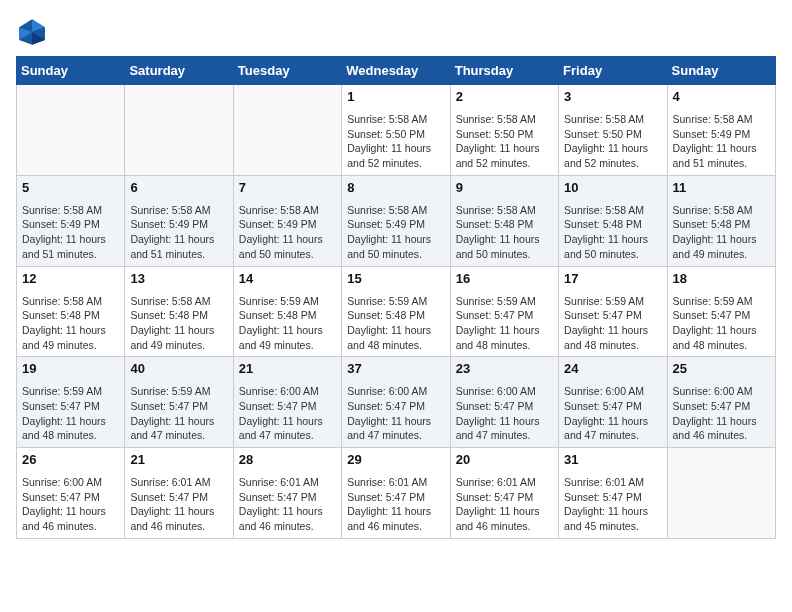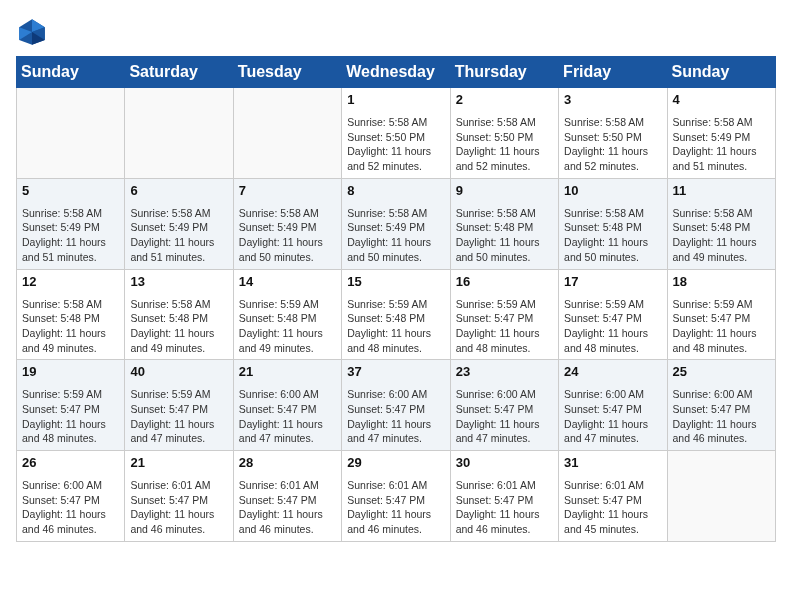--- a/index.html
+++ b/index.html
@@ -59,7 +59,7 @@
     .calendar th {
       background: #1a56a0;
       color: #fff;
-      font-size: 16px;
+      font-size: 13px;
       font-weight: bold;
       padding: 6px 4px;
       border: 1px solid #1a56a0;

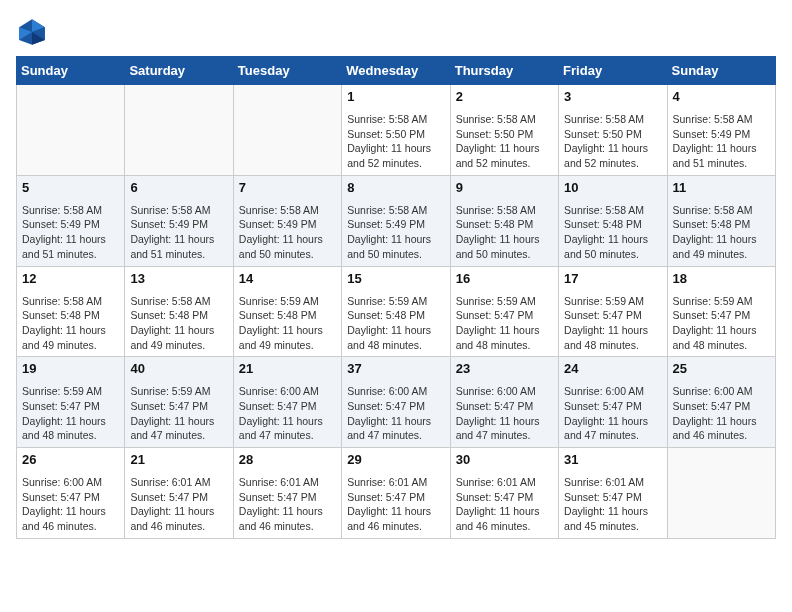--- a/index.html
+++ b/index.html
@@ -346,7 +346,7 @@
 and 46 minutes.</div>
         </td>
         <td>
-          <div class="day-num">30</div>
+          <div class="day-num">20</div>
           <div class="day-detail" style="white-space: pre-line;">Sunrise: 6:01 AM
 Sunset: 5:47 PM
 Daylight: 11 hours

